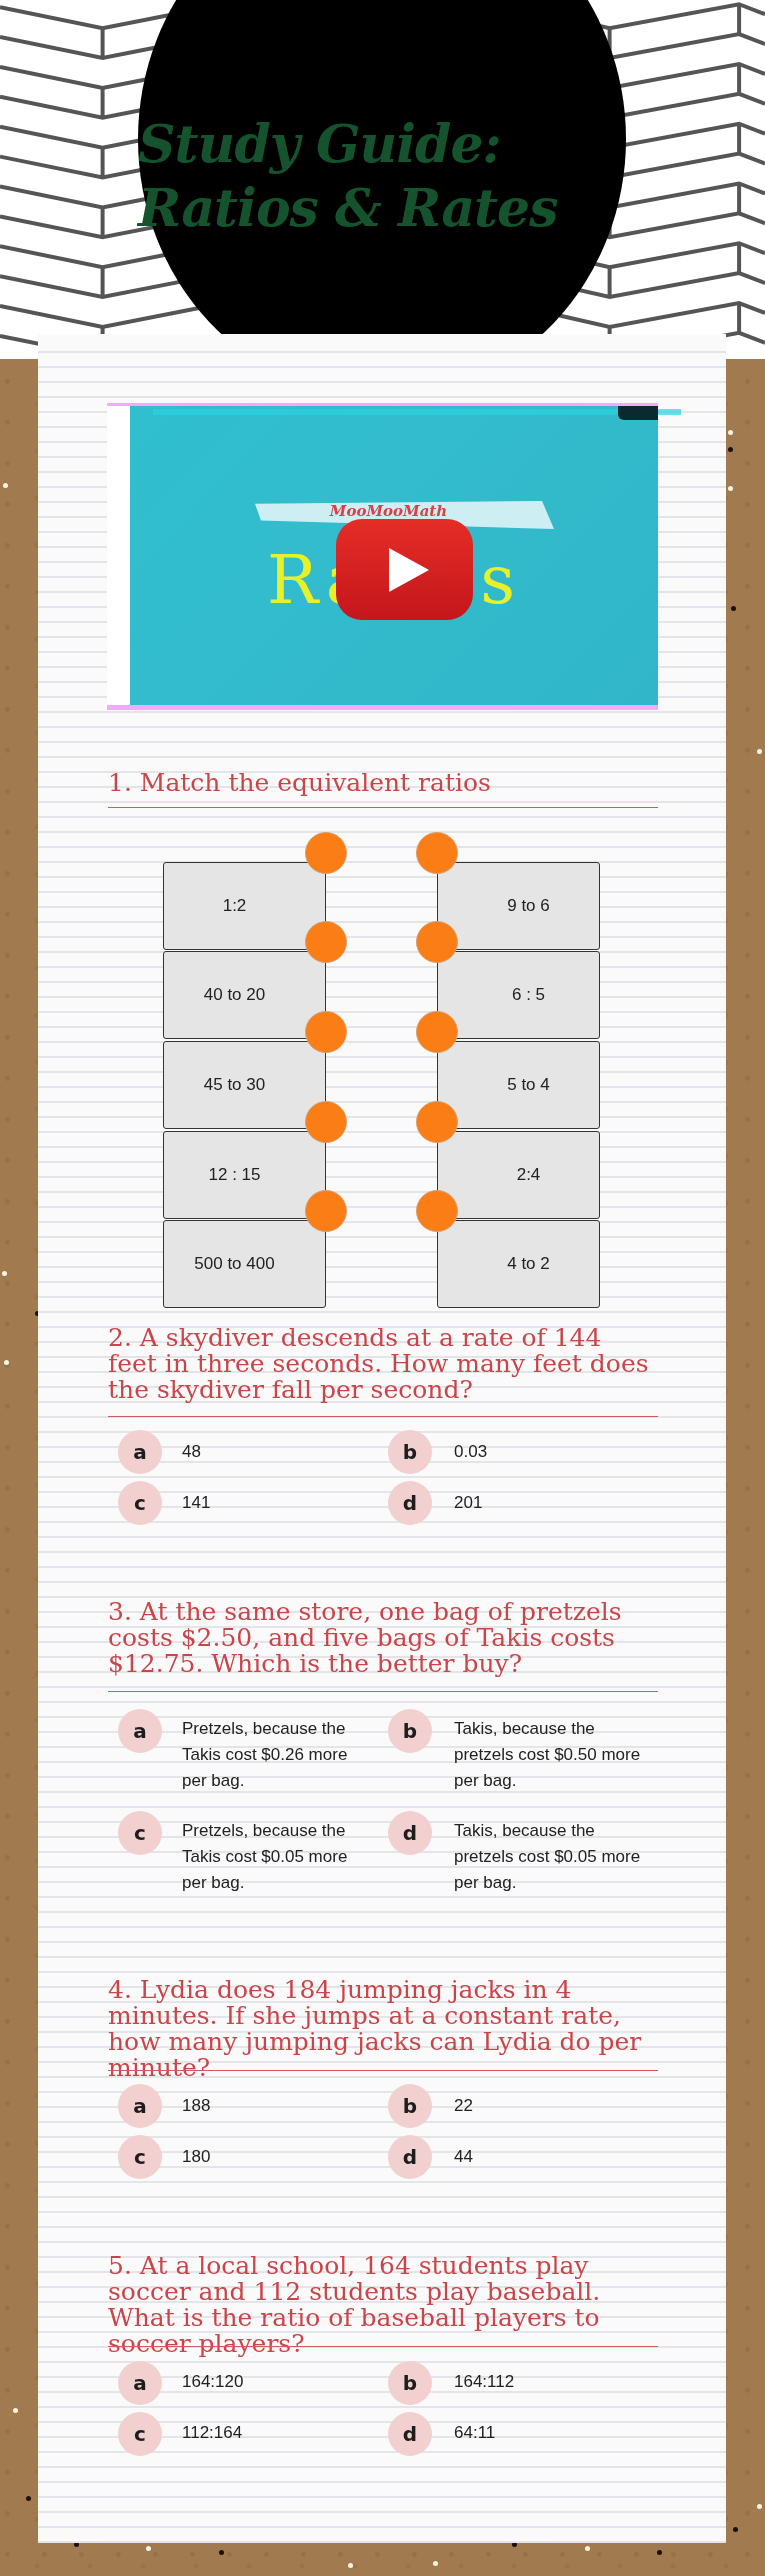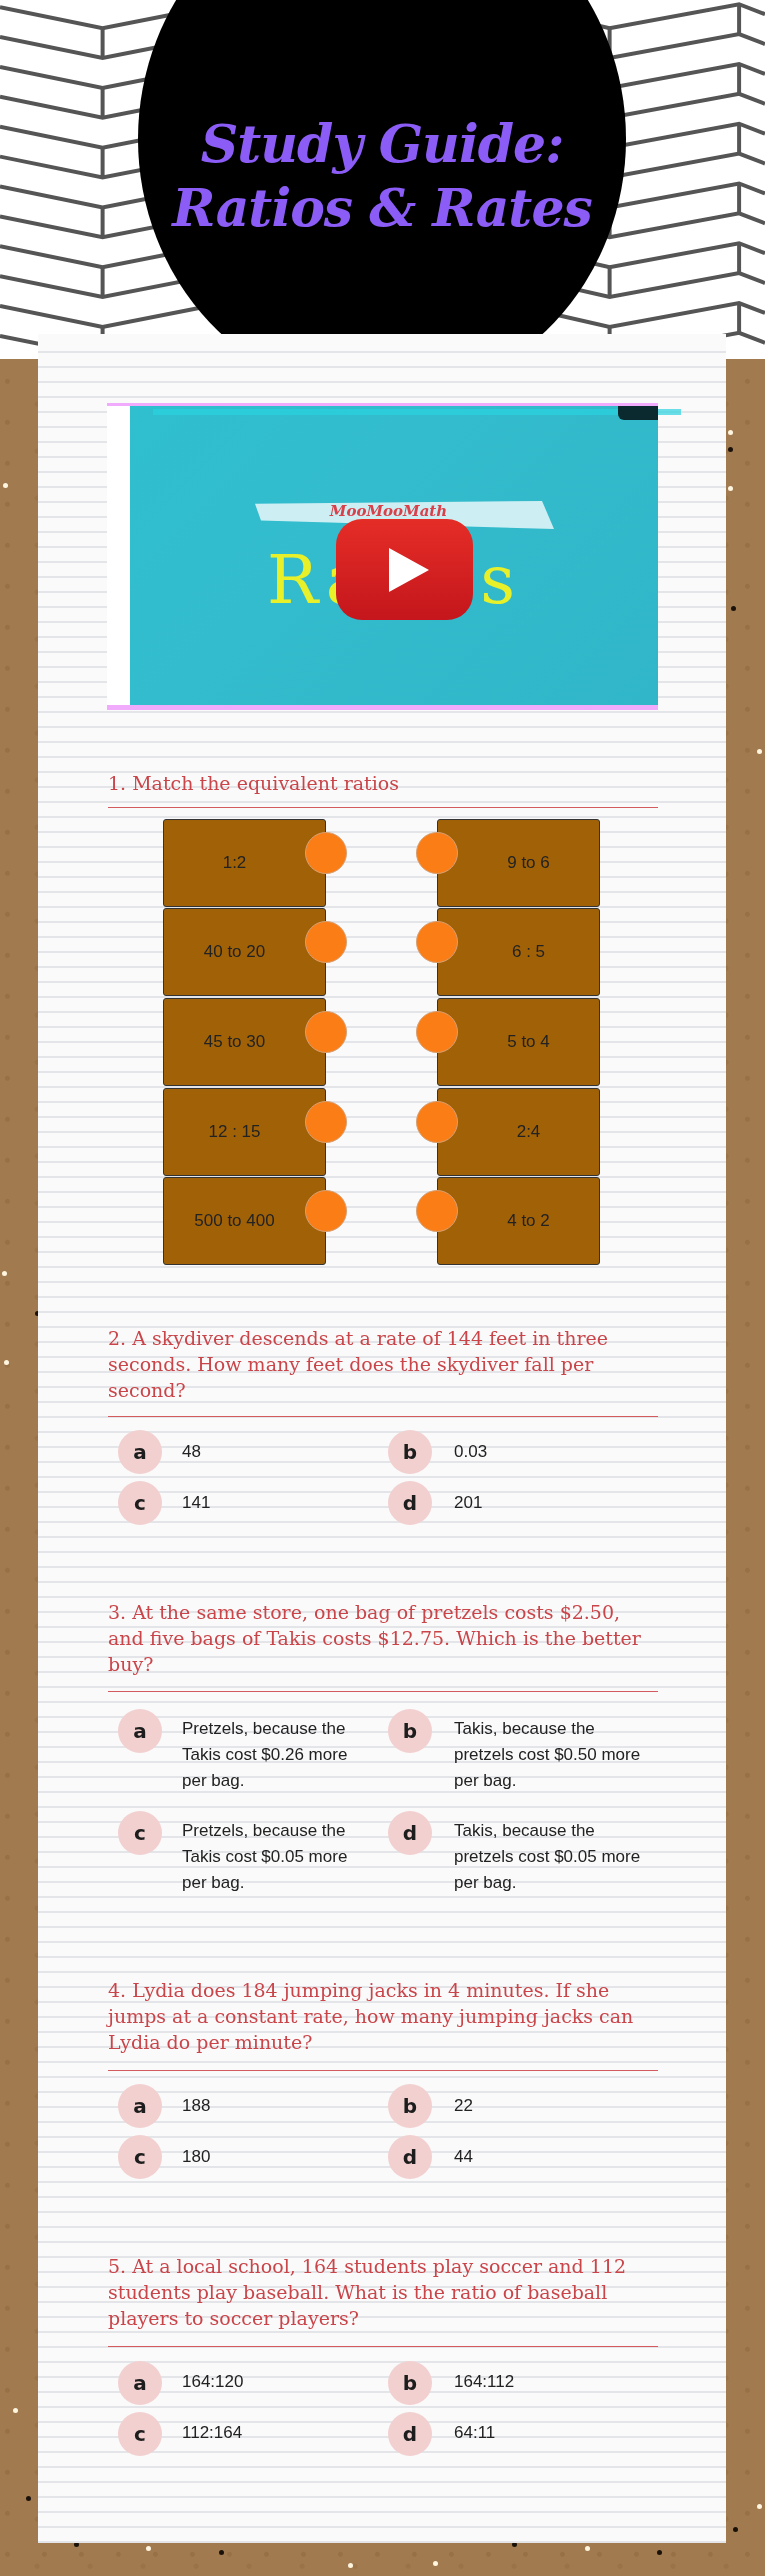--- a/index.html
+++ b/index.html
@@ -17,8 +17,8 @@
   .header { position:absolute; left:0; top:0; width:765px; height:359px; background:#fff; overflow:hidden; }
   .header svg { position:absolute; left:0; top:0; }
   .circle { position:absolute; left:138px; top:-120px; width:488px; height:518px; border-radius:50%; background:#000; }
-  .title { position:absolute; left:138px; top:112px; width:488px; text-align:center;
-           color:#8b5cf6; font-family:"DejaVu Serif", serif; font-style:italic; font-weight:bold;
+  .title { position:absolute; left:138px; top:112px; width:488px; text-align:left;
+           color:#14532d; font-family:"DejaVu Serif", serif; font-style:italic; font-weight:bold;
            font-size:52px; line-height:64px; letter-spacing:-1px; }
   .paper { position:absolute; left:38px; top:334px; width:688px; height:2209px;
            background-color:#fafafa;

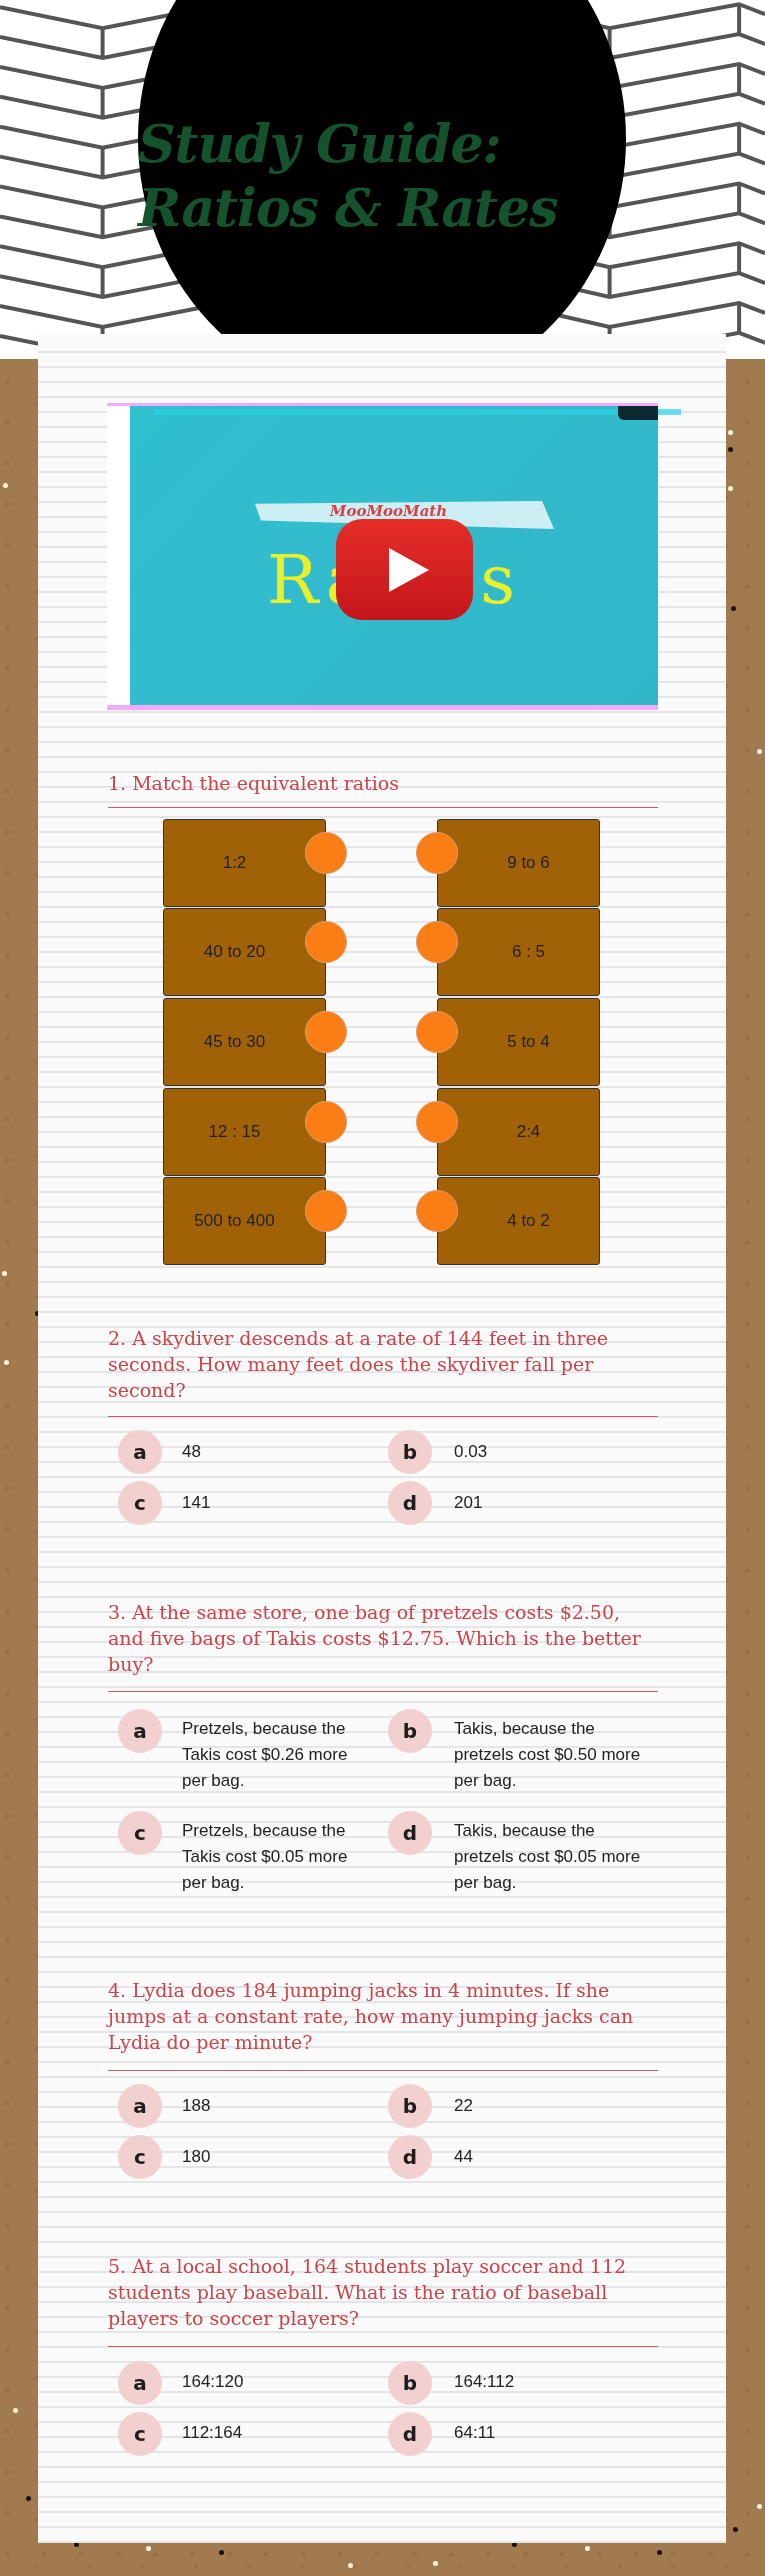--- a/index.html
+++ b/index.html
@@ -41,7 +41,7 @@
   .play .tri { position:absolute; left:53px; top:29px; width:0; height:0;
                border-top:22px solid transparent; border-bottom:22px solid transparent; border-left:40px solid #fff; }
   .q-head { position:absolute; left:108px; width:550px; color:#c9454a; font-family:"DejaVu Serif", serif;
-            font-size:19px; line-height:26px; }
+            font-size:25px; line-height:26px; }
   .divider { position:absolute; left:108px; width:550px; height:1px; background:#d35a5d; }
   .match { position:absolute; width:163px; height:88px; background:#a16207; border:1px solid #333; border-radius:3px;
            box-sizing:border-box; display:flex; align-items:center; justify-content:center;

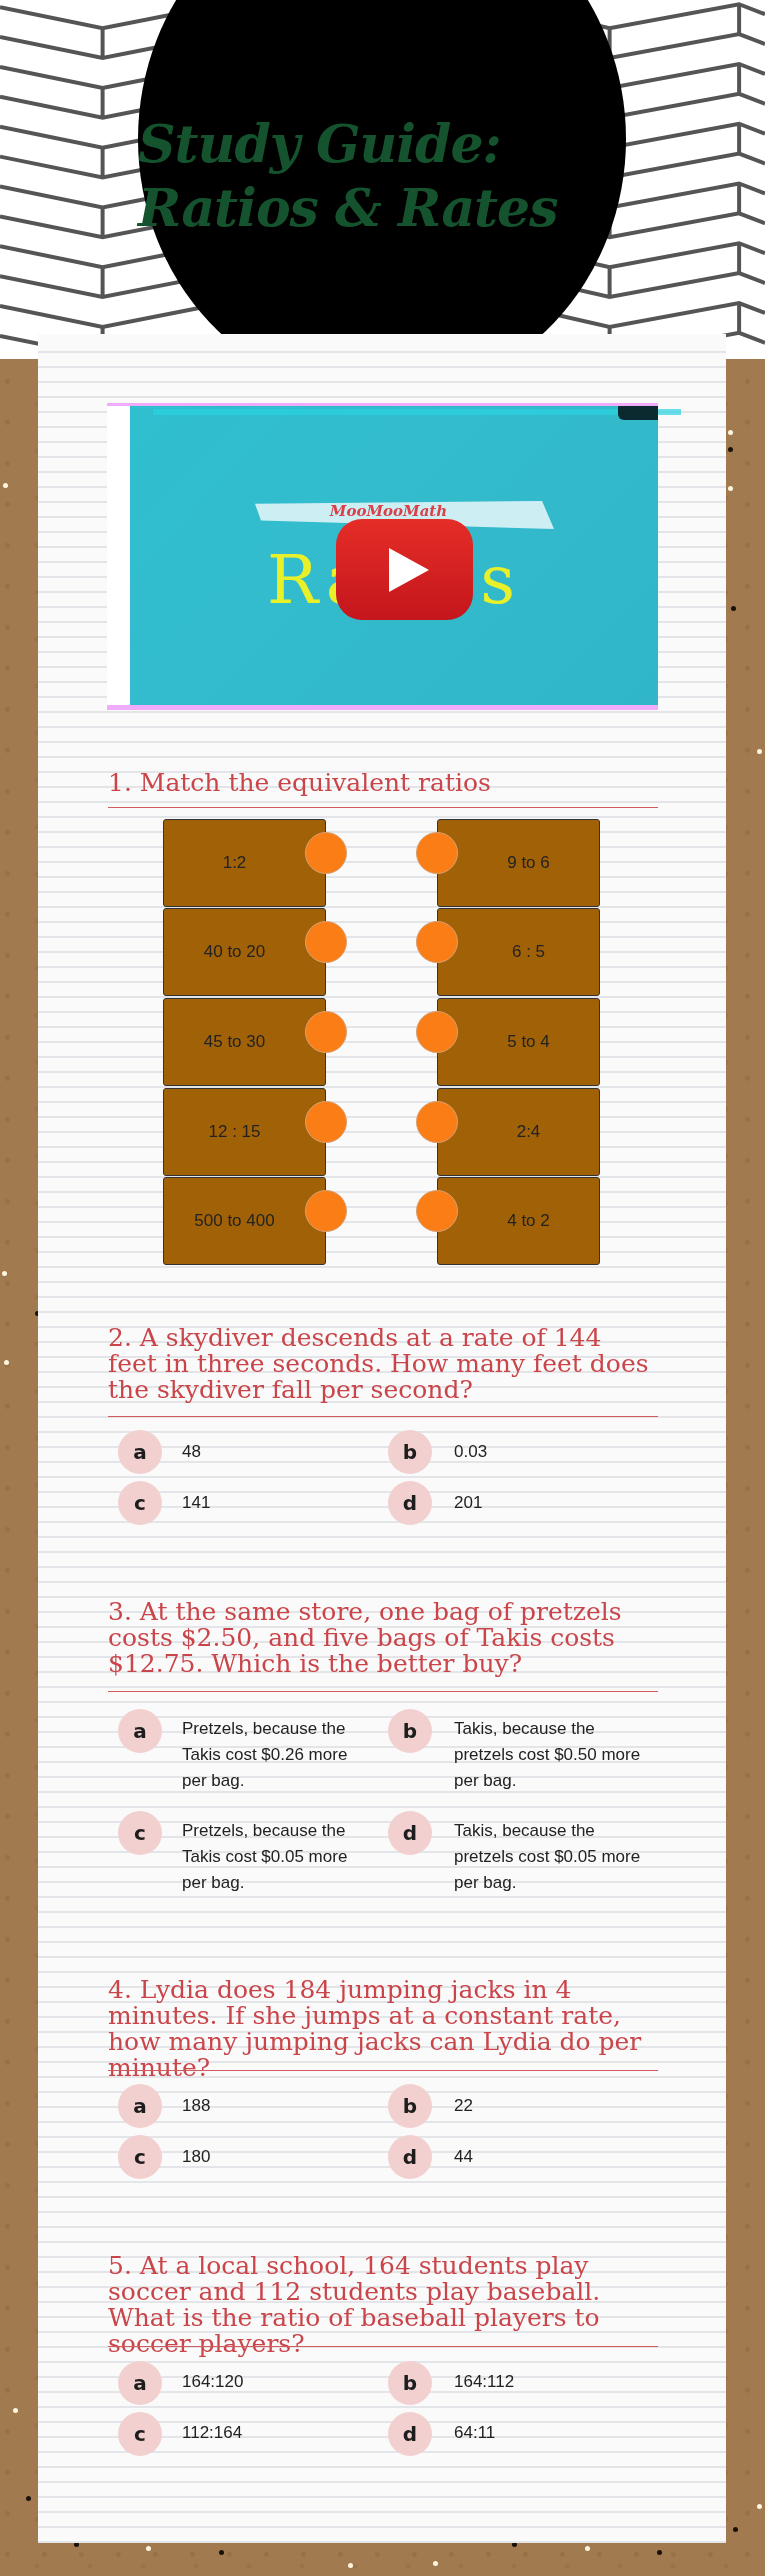--- a/index.html
+++ b/index.html
@@ -43,9 +43,9 @@
   .q-head { position:absolute; left:108px; width:550px; color:#c9454a; font-family:"DejaVu Serif", serif;
             font-size:25px; line-height:26px; }
   .divider { position:absolute; left:108px; width:550px; height:1px; background:#d35a5d; }
-  .match { position:absolute; width:163px; height:88px; background:#a16207; border:1px solid #333; border-radius:3px;
+  .match { position:absolute; width:163px; height:88px; background:#e5e5e5; border:1px solid #333; border-radius:3px;
            box-sizing:border-box; display:flex; align-items:center; justify-content:center;
-           font-size:17px; color:#222; }
+           font-size:17px; color:#222;margin-top:43px; }
   .match.l { left:163px; padding-right:20px; }
   .match.r { left:437px; padding-left:20px; }
   .knob { position:absolute; width:42px; height:42px; border-radius:50%; background:#fb7d16;

